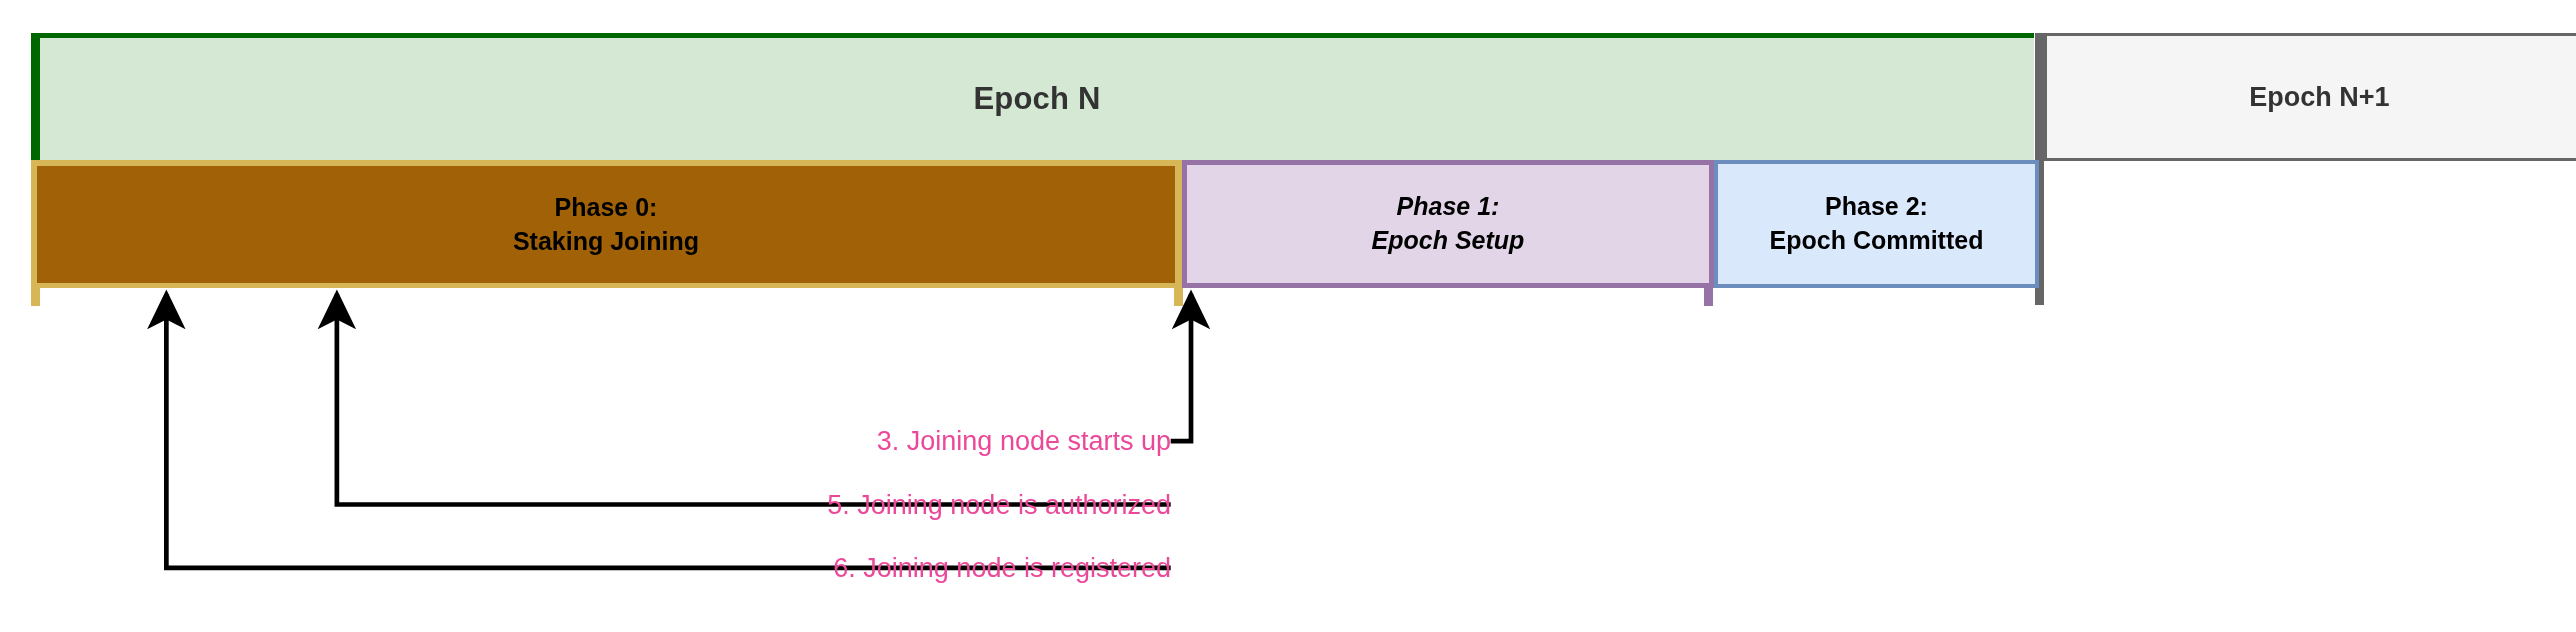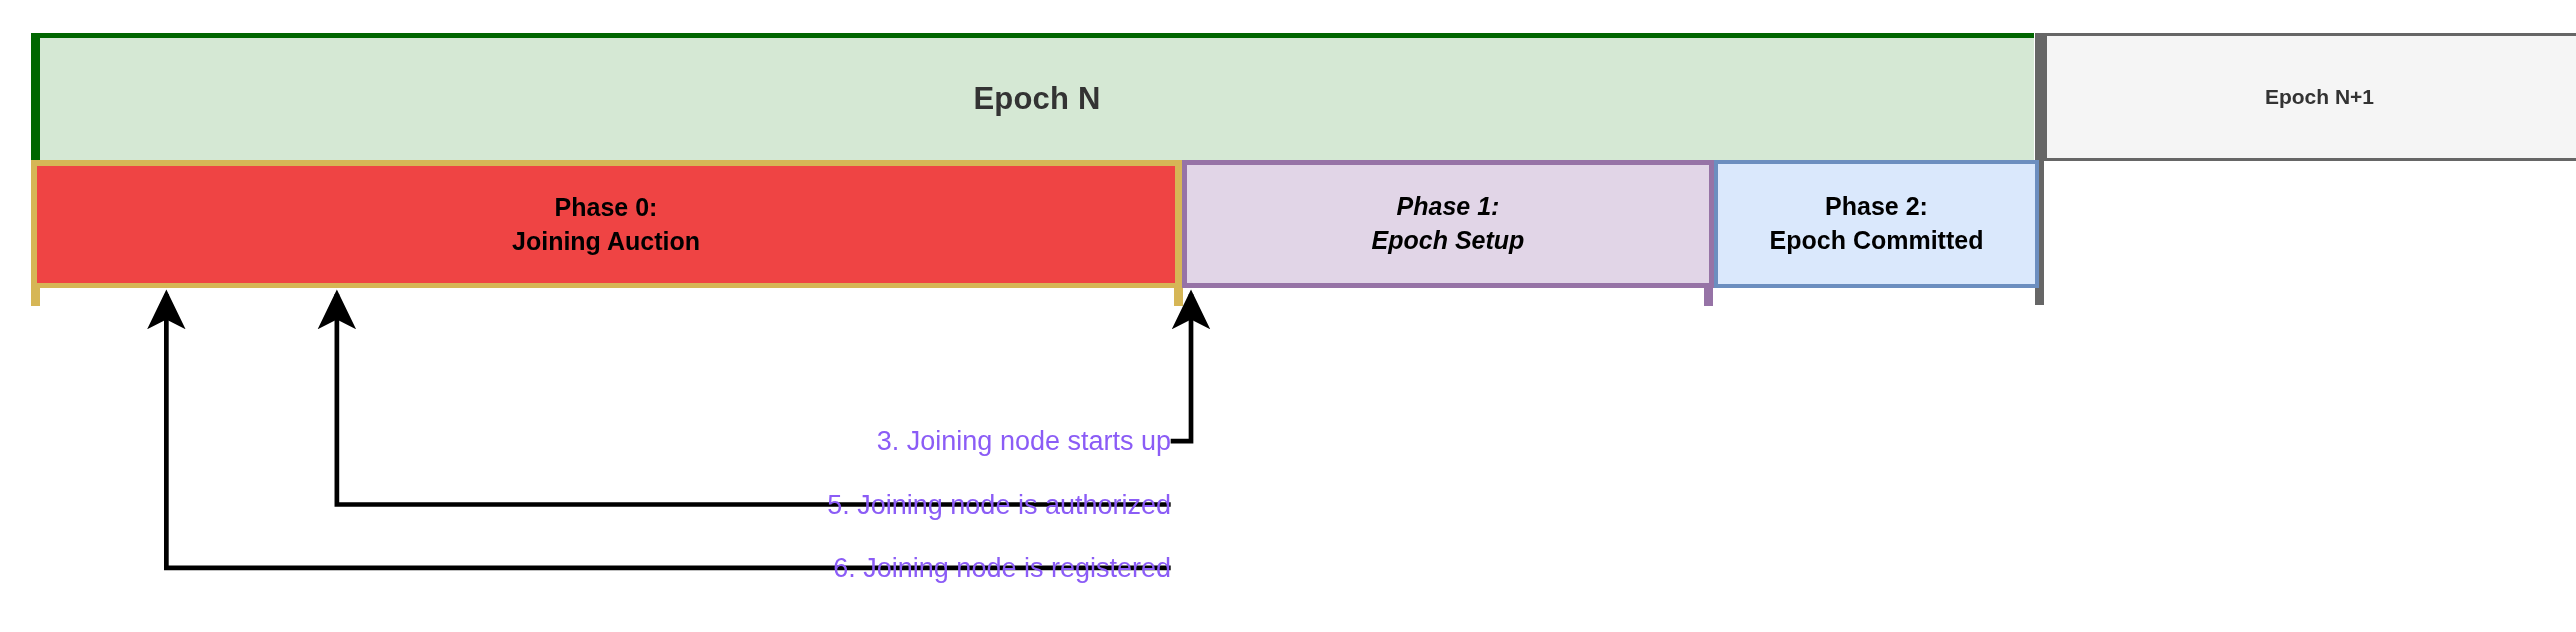--- a/index.html
+++ b/index.html
@@ -60,7 +60,7 @@
     justify-content: center;
   }
   .epoch-next .epoch-label {
-    font-size: 21px;
+    font-size: 27px;
     font-weight: bold;
     color: #333333;
   }

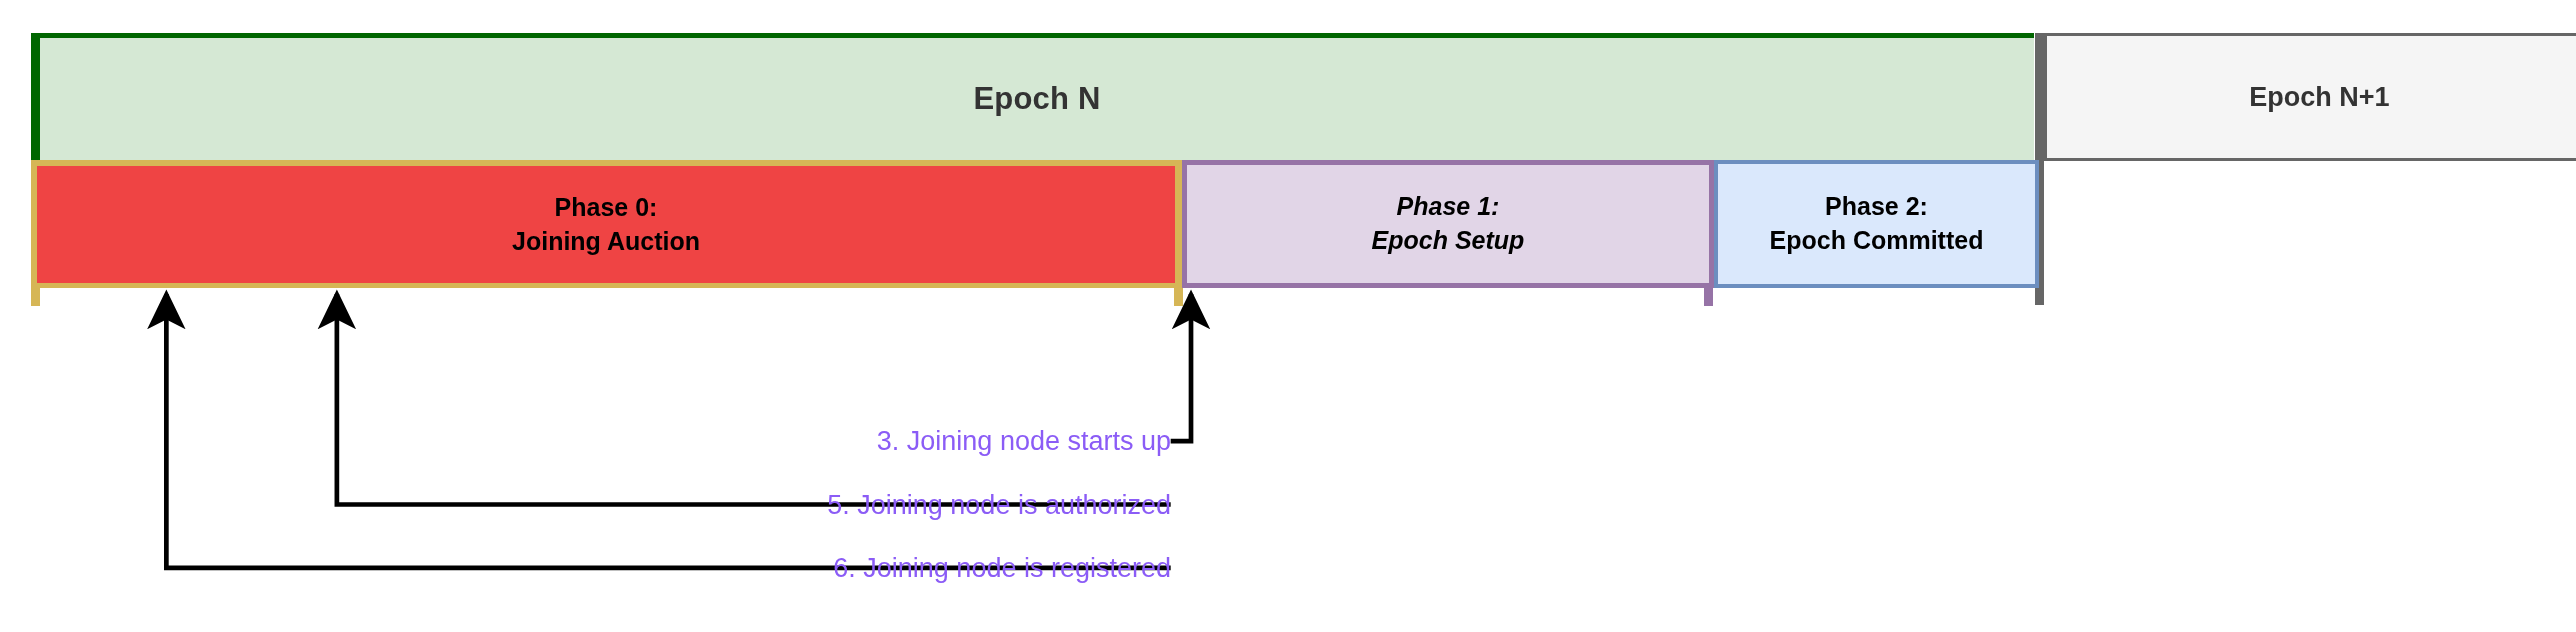--- a/index.html
+++ b/index.html
@@ -97,7 +97,7 @@
   .phase-0 {
     left: 31px;
     width: 1150px;
-    background: #ef4444;
+    background: #a16207;
     border: 6.3px solid #d6b656;
     border-bottom-width: 5.5px;
   }

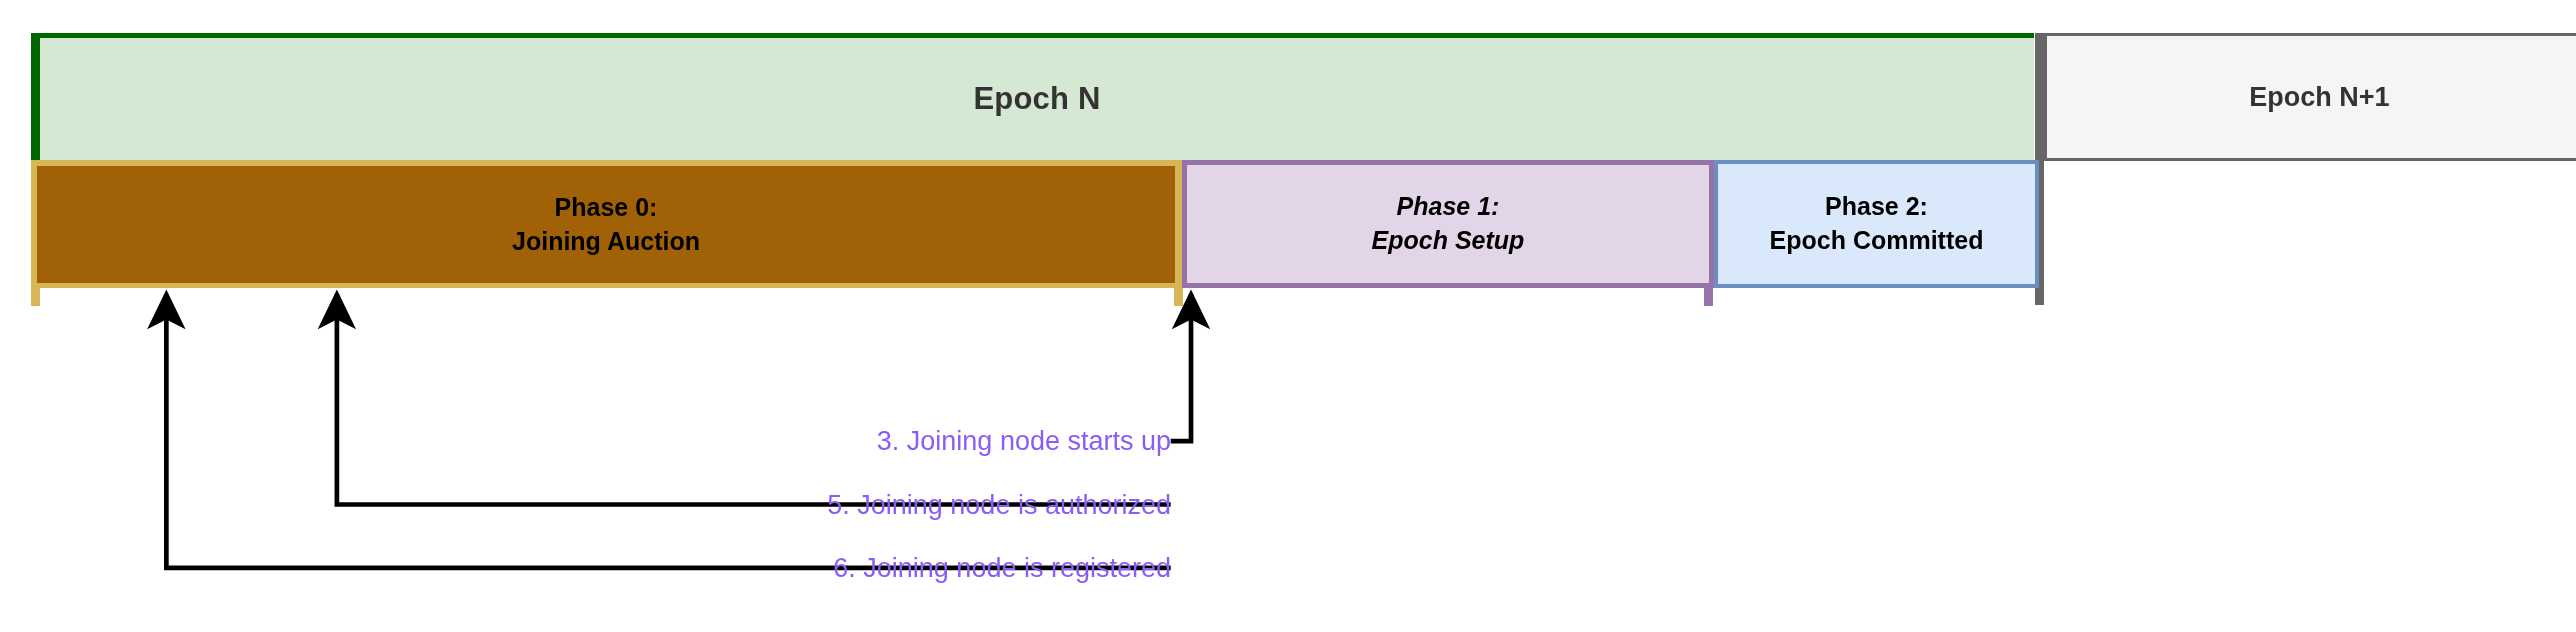--- a/index.html
+++ b/index.html
@@ -170,7 +170,7 @@
 
   <div class="phase phase-0">
     <span class="line">Phase 0:</span>
-    <span class="line">Joining Auction</span>
+    <span class="line">Staking Joining</span>
   </div>
 
   <div class="phase phase-1">

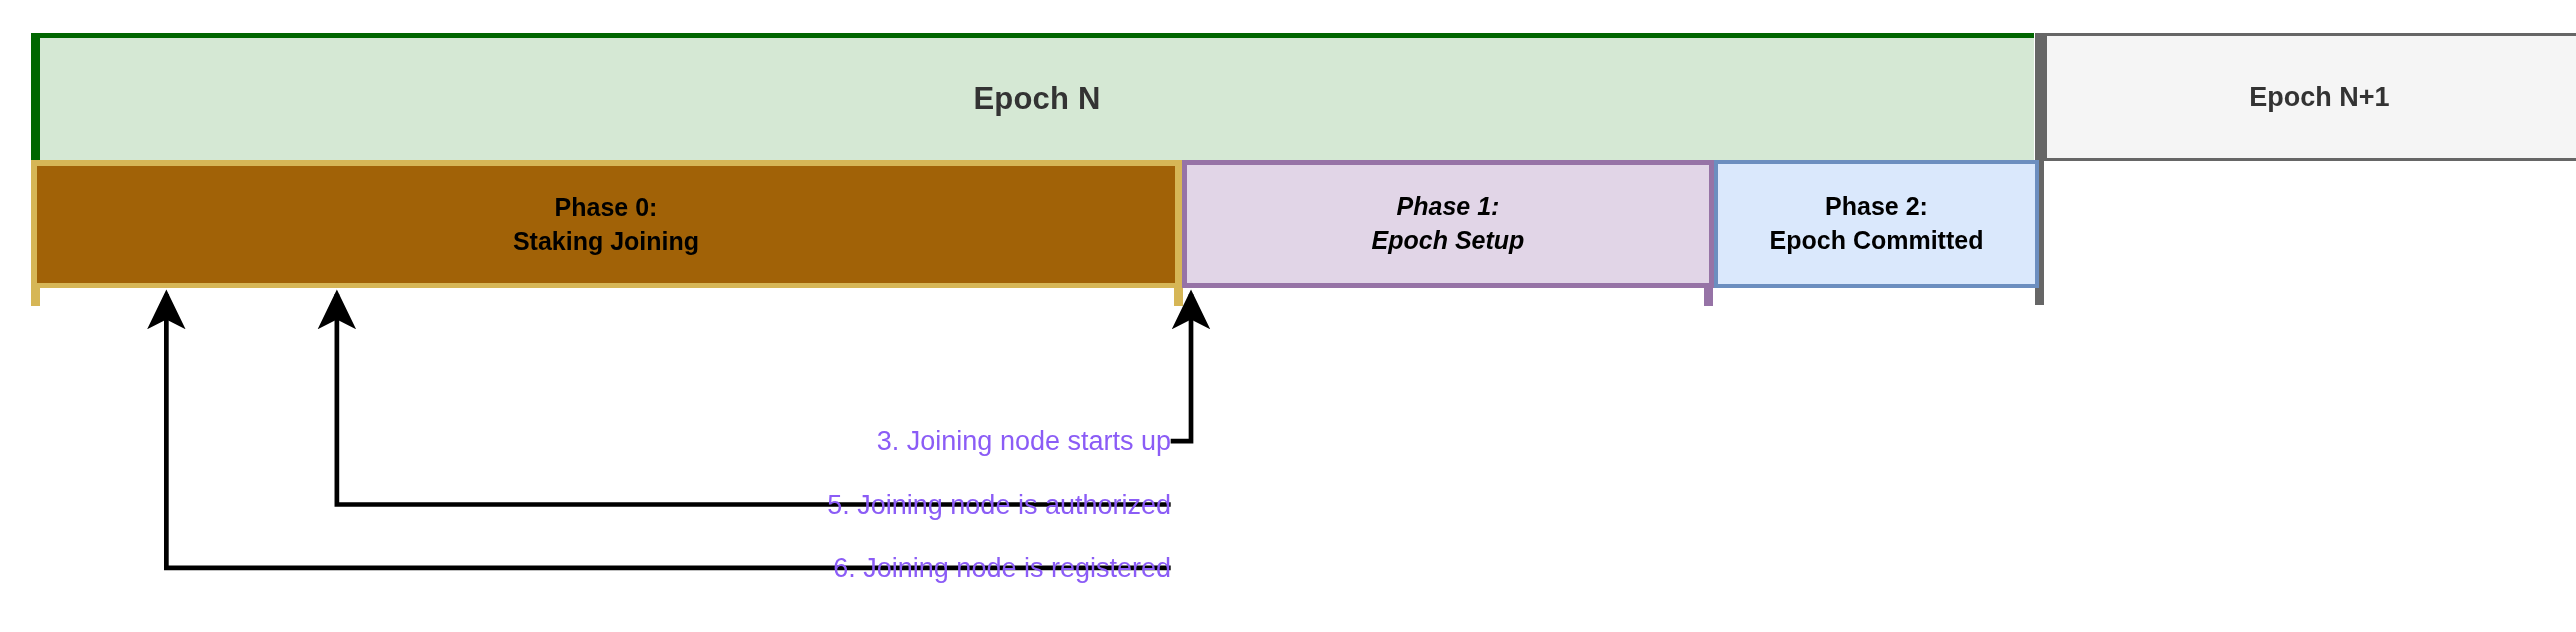--- a/index.html
+++ b/index.html
@@ -139,7 +139,7 @@
   .annotation {
     position: absolute;
     font-size: 27px;
-    color: #8b5cf6;
+    color: #ec4899;
     white-space: nowrap;
     text-align: left;
     right: 1405px;         

